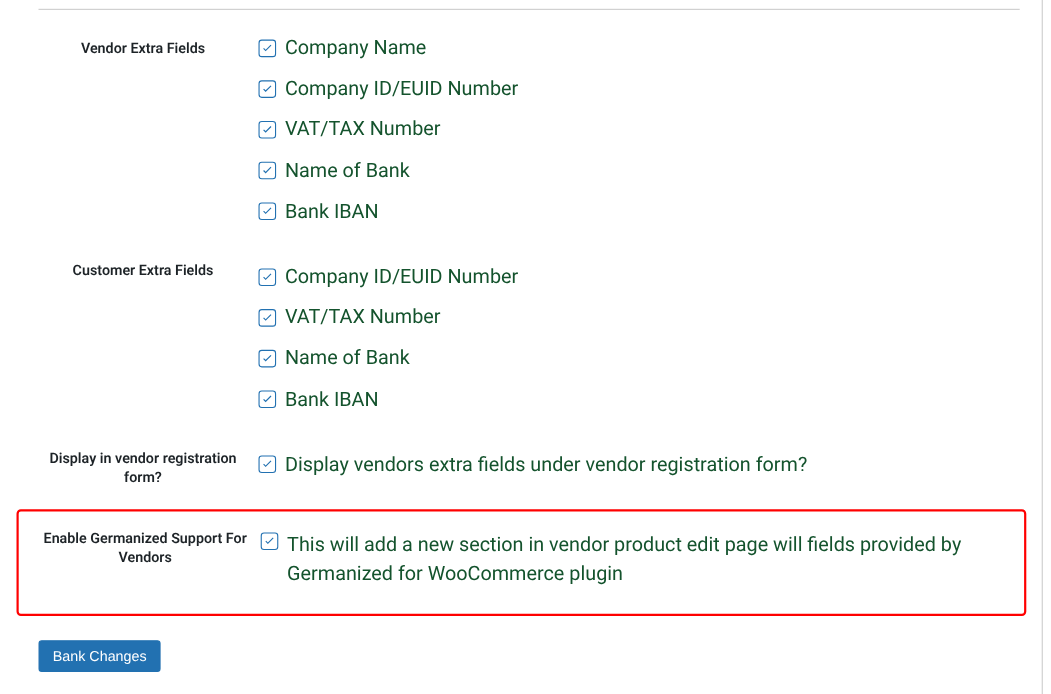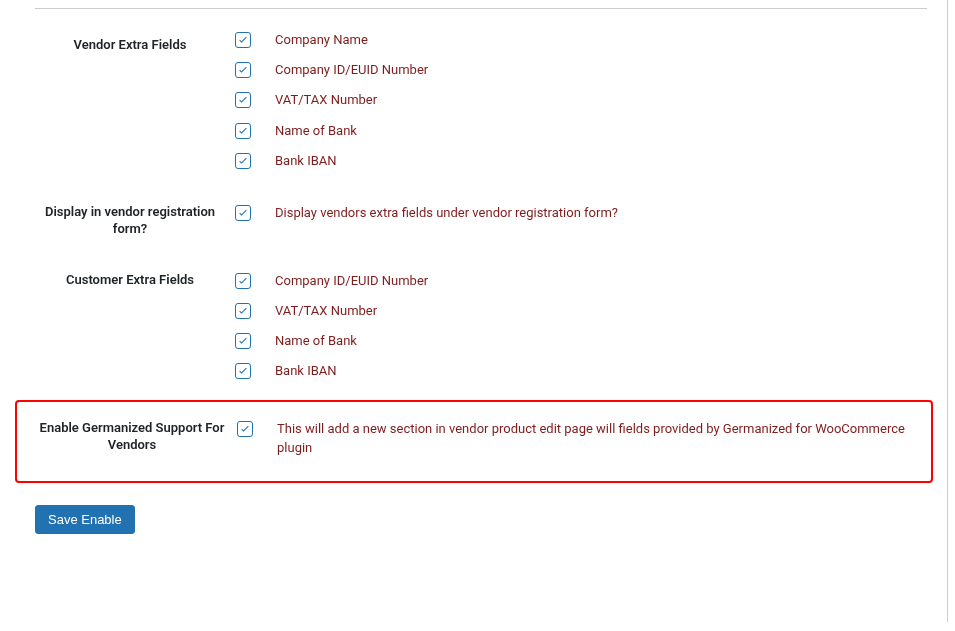--- a/index.html
+++ b/index.html
@@ -85,10 +85,9 @@
       height: 12px;
     }
     .checkbox-label {
-      font-size: 13px;
-      color: #7f1d1d;
+      font-size: 18px;
+      color: #14532d;
       line-height: 1.4;
-      margin-left: 16px;
     }
     .highlight-box {
       border: 2px solid #ff0000;

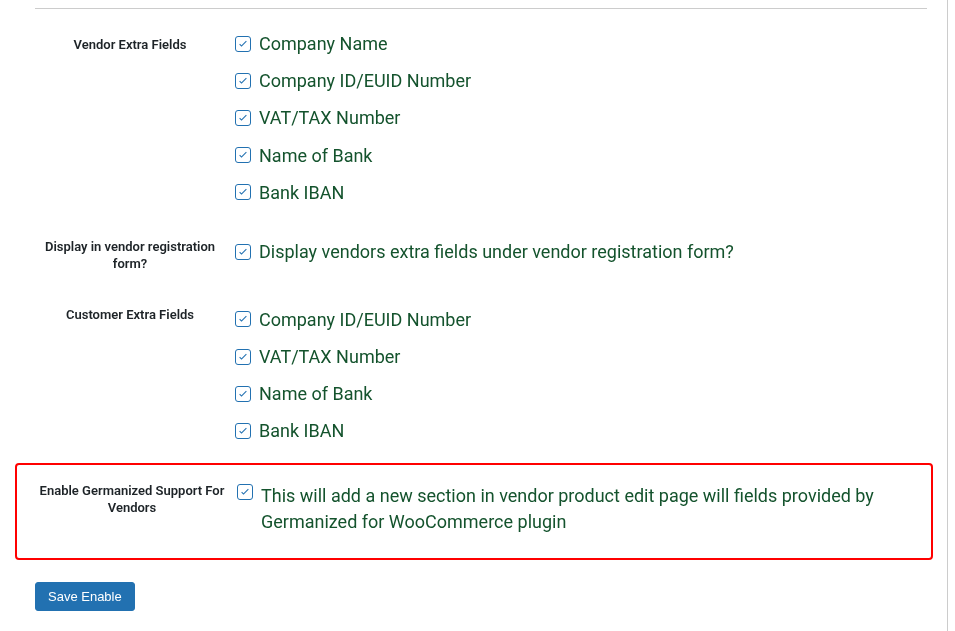--- a/index.html
+++ b/index.html
@@ -184,6 +184,44 @@
     </tr>
 
     <tr class="spacer-row">
+      <th>Customer Extra Fields</th>
+      <td>
+        <div class="checkbox-row">
+          <span class="custom-checkbox checked">
+            <svg viewBox="0 0 16 16">
+                  <path fill="#2271b1" d="M13 4.5L6 11.5 3 8.5l1-1 2 2 6-6z"></path>
+                </svg>
+          </span>
+          <span class="checkbox-label">Company ID/EUID Number</span>
+        </div>
+        <div class="checkbox-row">
+          <span class="custom-checkbox checked">
+            <svg viewBox="0 0 16 16">
+                  <path fill="#2271b1" d="M13 4.5L6 11.5 3 8.5l1-1 2 2 6-6z"></path>
+                </svg>
+          </span>
+          <span class="checkbox-label">VAT/TAX Number</span>
+        </div>
+        <div class="checkbox-row">
+          <span class="custom-checkbox checked">
+            <svg viewBox="0 0 16 16">
+                  <path fill="#2271b1" d="M13 4.5L6 11.5 3 8.5l1-1 2 2 6-6z"></path>
+                </svg>
+          </span>
+          <span class="checkbox-label">Name of Bank</span>
+        </div>
+        <div class="checkbox-row">
+          <span class="custom-checkbox checked">
+            <svg viewBox="0 0 16 16">
+                  <path fill="#2271b1" d="M13 4.5L6 11.5 3 8.5l1-1 2 2 6-6z"></path>
+                </svg>
+          </span>
+          <span class="checkbox-label">Bank IBAN</span>
+        </div>
+      </td>
+    </tr>
+
+    <tr class="spacer-row">
       <th>Display in vendor registration form?</th>
       <td>
         <div class="checkbox-row">
@@ -193,44 +231,6 @@
                 </svg>
           </span>
           <span class="checkbox-label">Display vendors extra fields under vendor registration form?</span>
-        </div>
-      </td>
-    </tr>
-
-    <tr class="spacer-row">
-      <th>Customer Extra Fields</th>
-      <td>
-        <div class="checkbox-row">
-          <span class="custom-checkbox checked">
-            <svg viewBox="0 0 16 16">
-                  <path fill="#2271b1" d="M13 4.5L6 11.5 3 8.5l1-1 2 2 6-6z"></path>
-                </svg>
-          </span>
-          <span class="checkbox-label">Company ID/EUID Number</span>
-        </div>
-        <div class="checkbox-row">
-          <span class="custom-checkbox checked">
-            <svg viewBox="0 0 16 16">
-                  <path fill="#2271b1" d="M13 4.5L6 11.5 3 8.5l1-1 2 2 6-6z"></path>
-                </svg>
-          </span>
-          <span class="checkbox-label">VAT/TAX Number</span>
-        </div>
-        <div class="checkbox-row">
-          <span class="custom-checkbox checked">
-            <svg viewBox="0 0 16 16">
-                  <path fill="#2271b1" d="M13 4.5L6 11.5 3 8.5l1-1 2 2 6-6z"></path>
-                </svg>
-          </span>
-          <span class="checkbox-label">Name of Bank</span>
-        </div>
-        <div class="checkbox-row">
-          <span class="custom-checkbox checked">
-            <svg viewBox="0 0 16 16">
-                  <path fill="#2271b1" d="M13 4.5L6 11.5 3 8.5l1-1 2 2 6-6z"></path>
-                </svg>
-          </span>
-          <span class="checkbox-label">Bank IBAN</span>
         </div>
       </td>
     </tr>

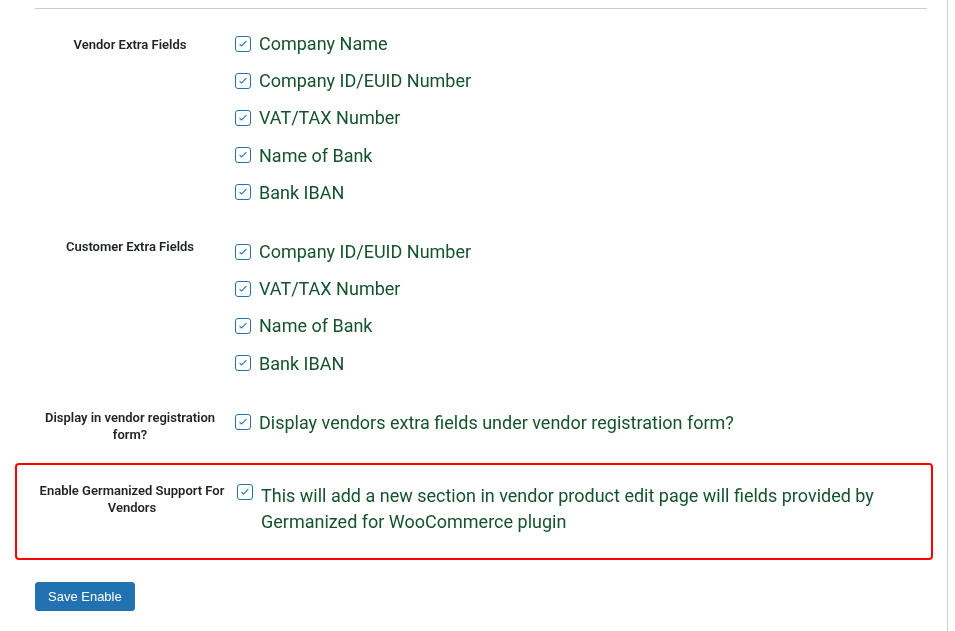--- a/index.html
+++ b/index.html
@@ -258,7 +258,7 @@
   </div>
 
 
-  <button class="save-button">Save Enable</button>
+  <button class="save-button">Bank Changes</button>
 </div>
 
 </body></html>

